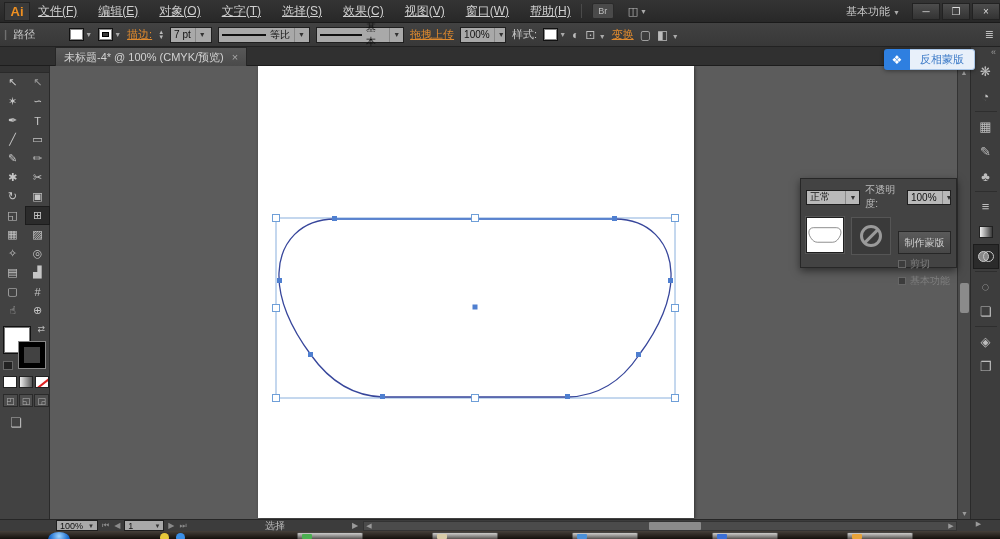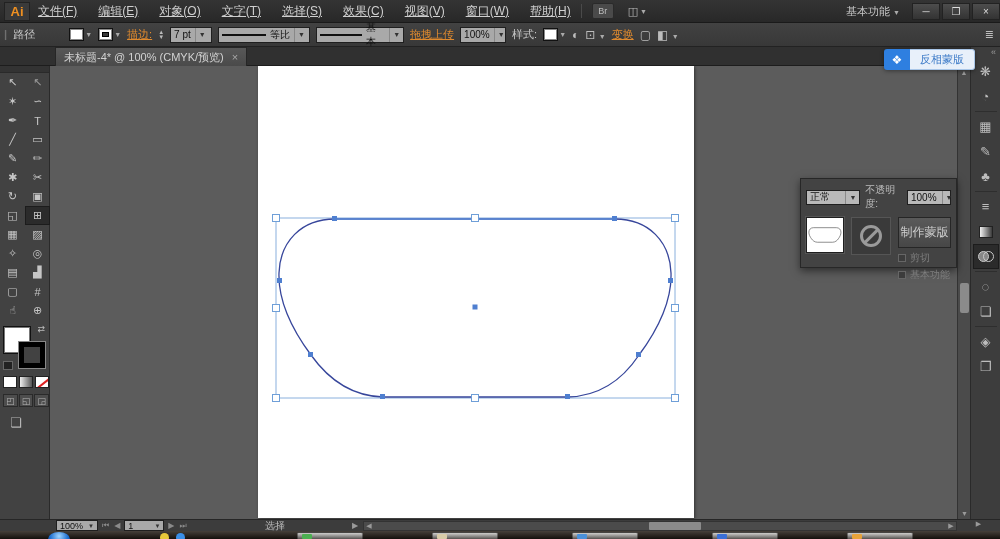--- a/index.html
+++ b/index.html
@@ -113,7 +113,7 @@
   .no-symbol { position:relative; width:22px; height:22px; border:3px solid #9a9a9a; border-radius:50%; }
   .no-symbol::after { content:""; position:absolute; left:-1px; top:7px; width:18px; height:3px; background:#9a9a9a; transform:rotate(-45deg); }
   .mask-col { display:flex; flex-direction:column; gap:3px; flex:1; }
-  .make-mask { height:31px; background:linear-gradient(#5a5a5a,#474747); border:1px solid #262626; color:#cfcfcf; font-size:12px; display:flex; align-items:center; justify-content:center; }
+  .make-mask { height:23px; background:linear-gradient(#5a5a5a,#474747); border:1px solid #262626; color:#cfcfcf; font-size:10px; display:flex; align-items:center; justify-content:center;margin-top:14px; }
   .chk { display:flex; align-items:center; gap:4px; color:#7e7e7e; }
   .chk .box { width:8px; height:8px; border:1px solid #666; background:#3c3c3c; }
 

